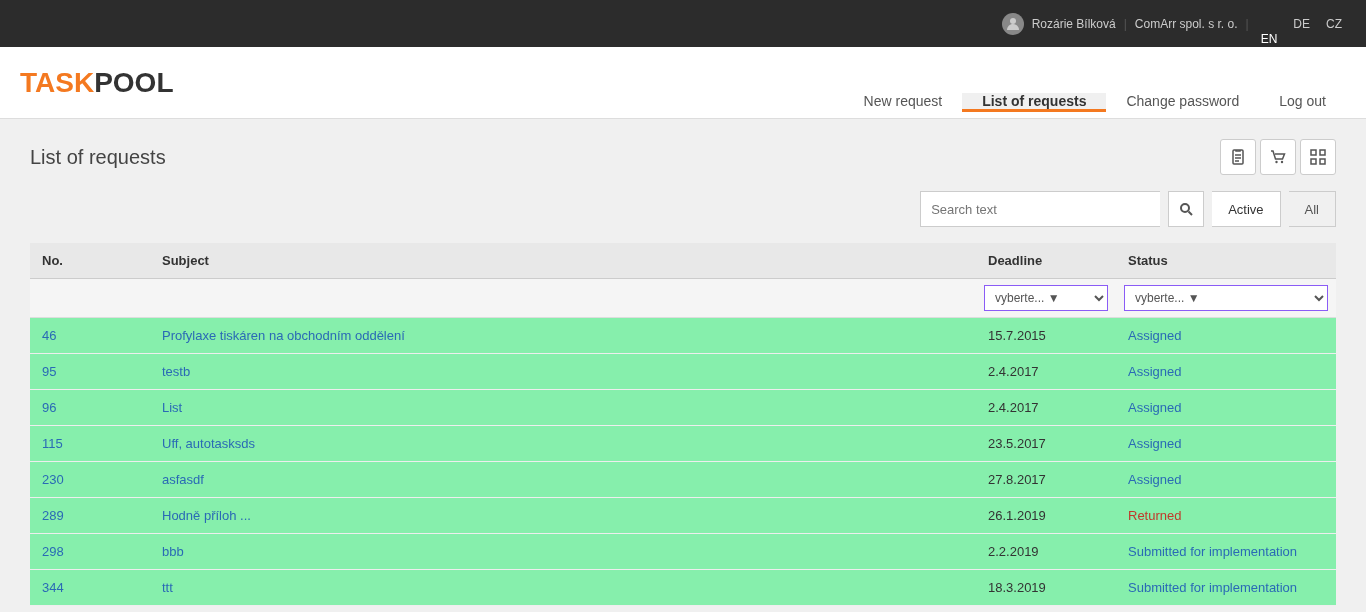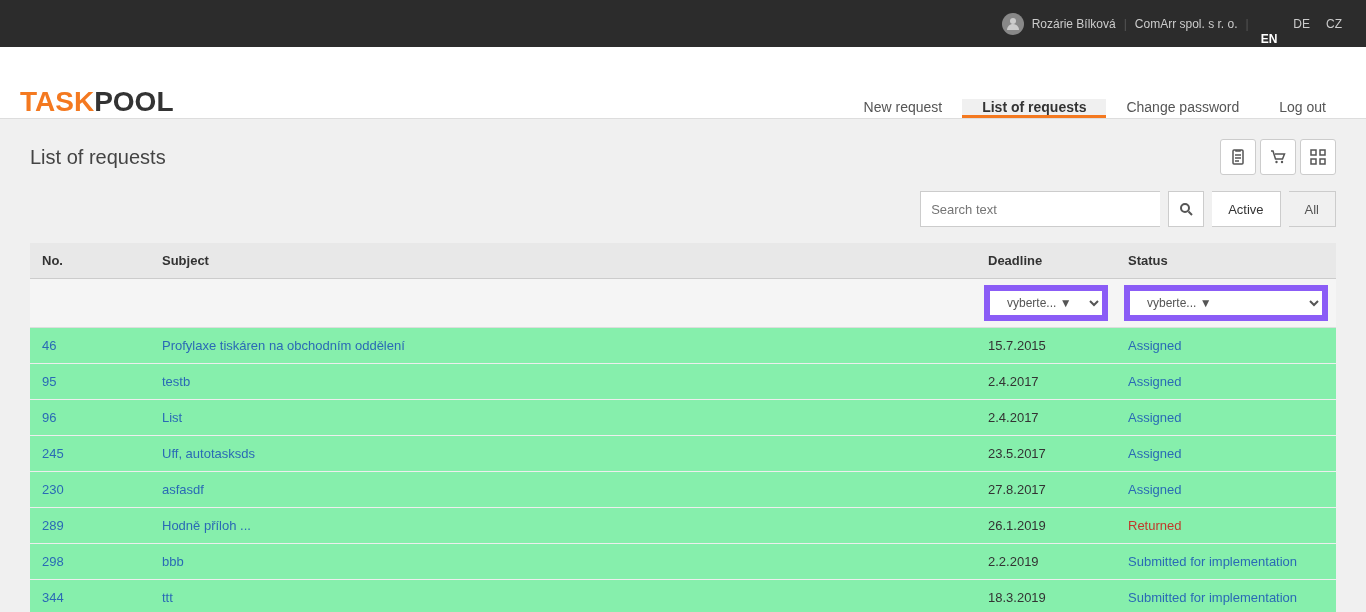--- a/index.html
+++ b/index.html
@@ -25,7 +25,7 @@
     .top-bar .lang-btn {
       background: none; border: none; color: #ccc; cursor: pointer; font-size: 12px; padding: 2px 4px;
     }
-    .top-bar .lang-btn.active { color: #fff; font-weight: bold; margin-top: 30px; }
+    .top-bar .lang-btn.active { color: #fff; font-weight: normal; margin-top: 30px; }
 
     
     .nav-bar {

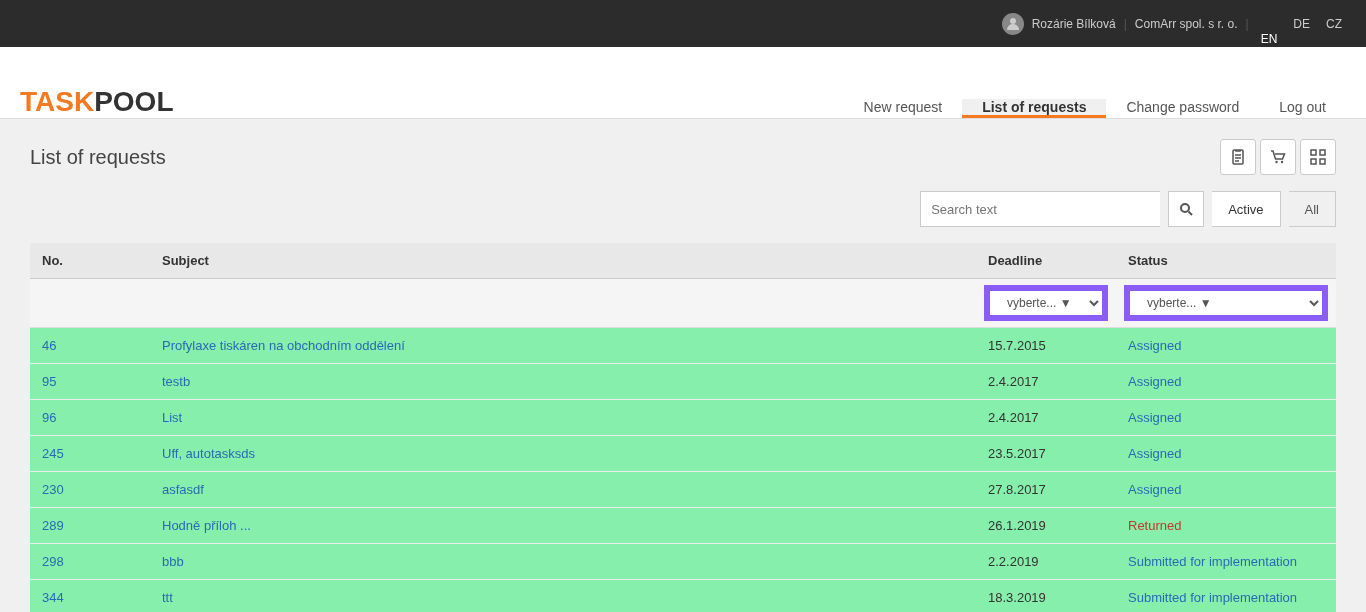--- a/index.html
+++ b/index.html
@@ -31,7 +31,7 @@
     .nav-bar {
       background: #fff;
       display: flex;
-      align-items: flex-end;
+      align-items: center;
       padding: 0 20px;
       height: 72px;
       border-bottom: 1px solid #ddd;

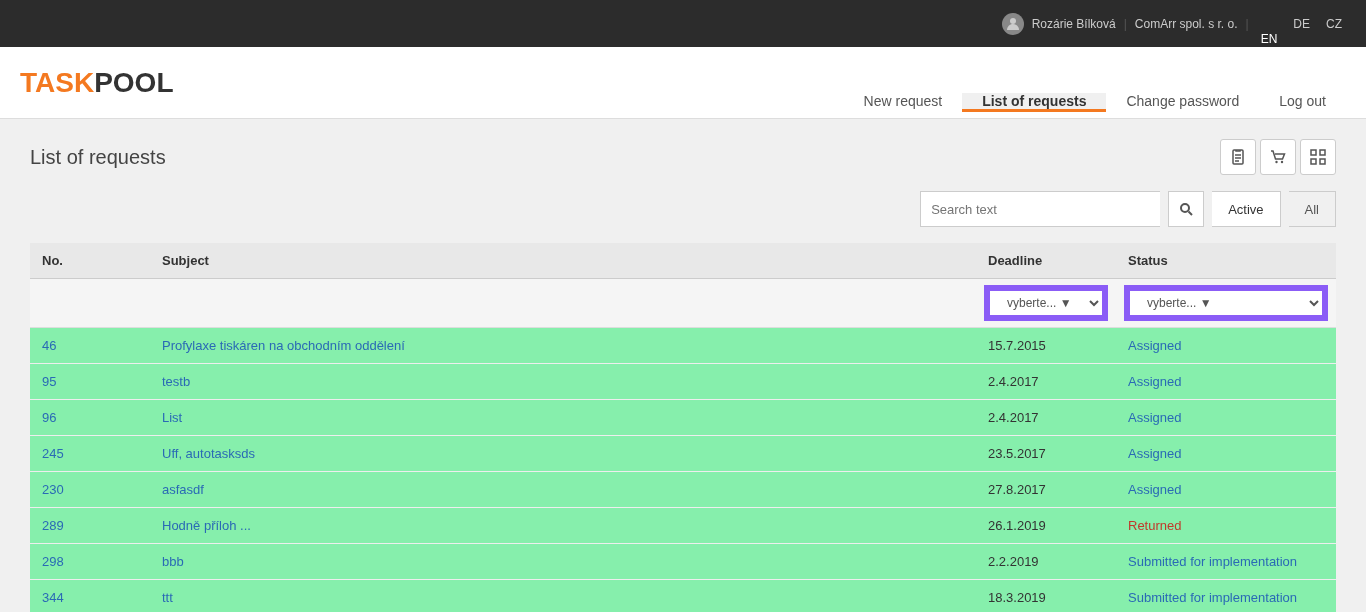--- a/index.html
+++ b/index.html
@@ -107,7 +107,7 @@
     }
     .filter-row td { padding: 6px 8px; background: #f5f5f5; border-bottom: 1px solid #ddd; }
     .filter-select {
-      width: 100%; padding: 4px 13px; border: 6px solid #8b5cf6; background: #fff;
+      width: 100%; padding: 4px 6px; border: 1px solid #8b5cf6; background: #fff;
       font-size: 12px; color: #555; appearance: auto;
     }
     tbody tr { border-bottom: 1px solid #eee; }

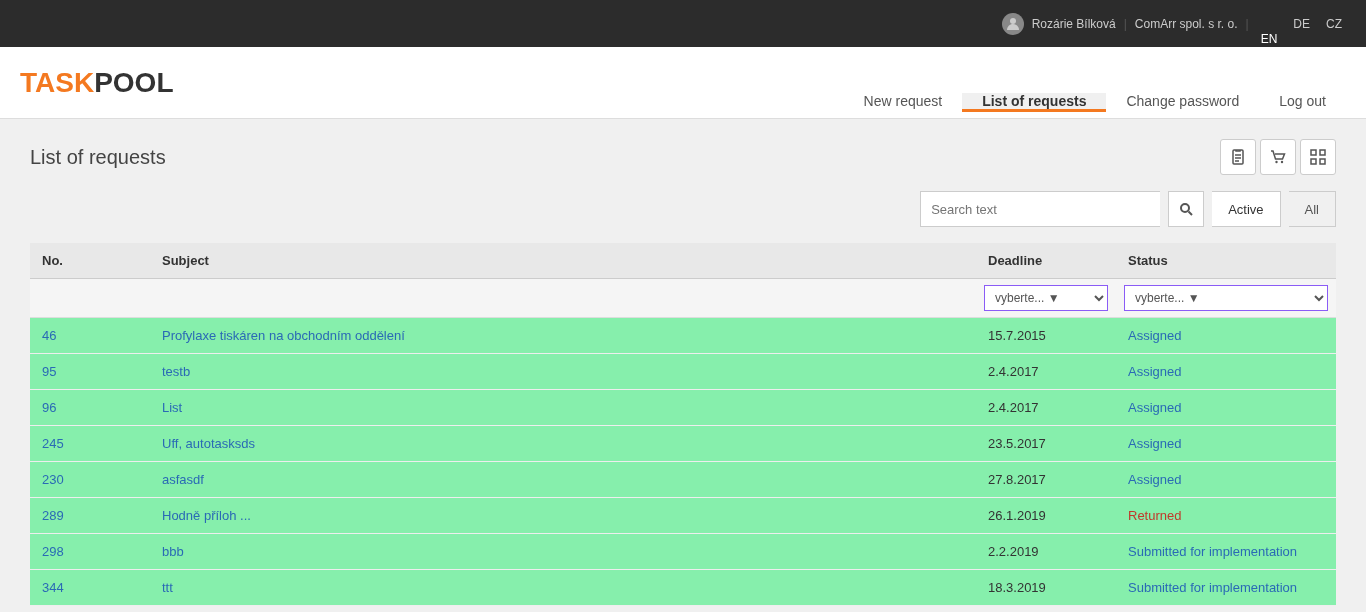--- a/index.html
+++ b/index.html
@@ -254,7 +254,7 @@
     </tr>
           <tr>
       <td class="td-no">
-        <a class="link-blue">245</a>
+        <a class="link-blue">115</a>
       </td>
       <td class="td-subject">
         <a class="link-blue">Uff, autotasksds</a>

